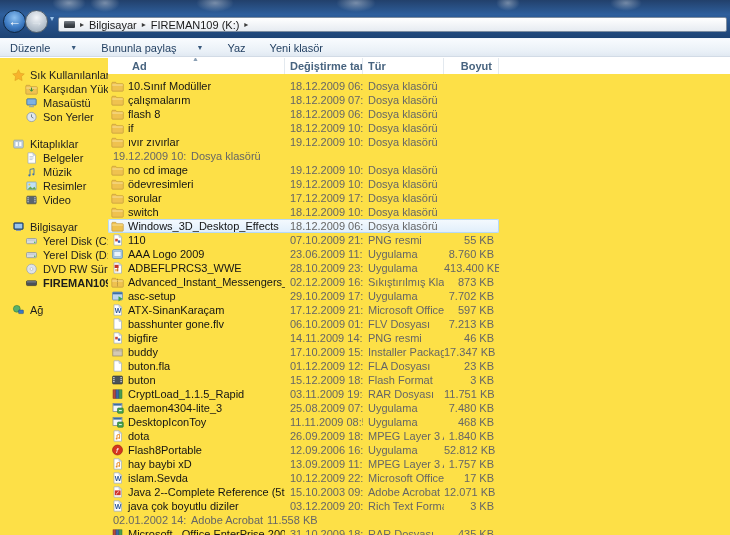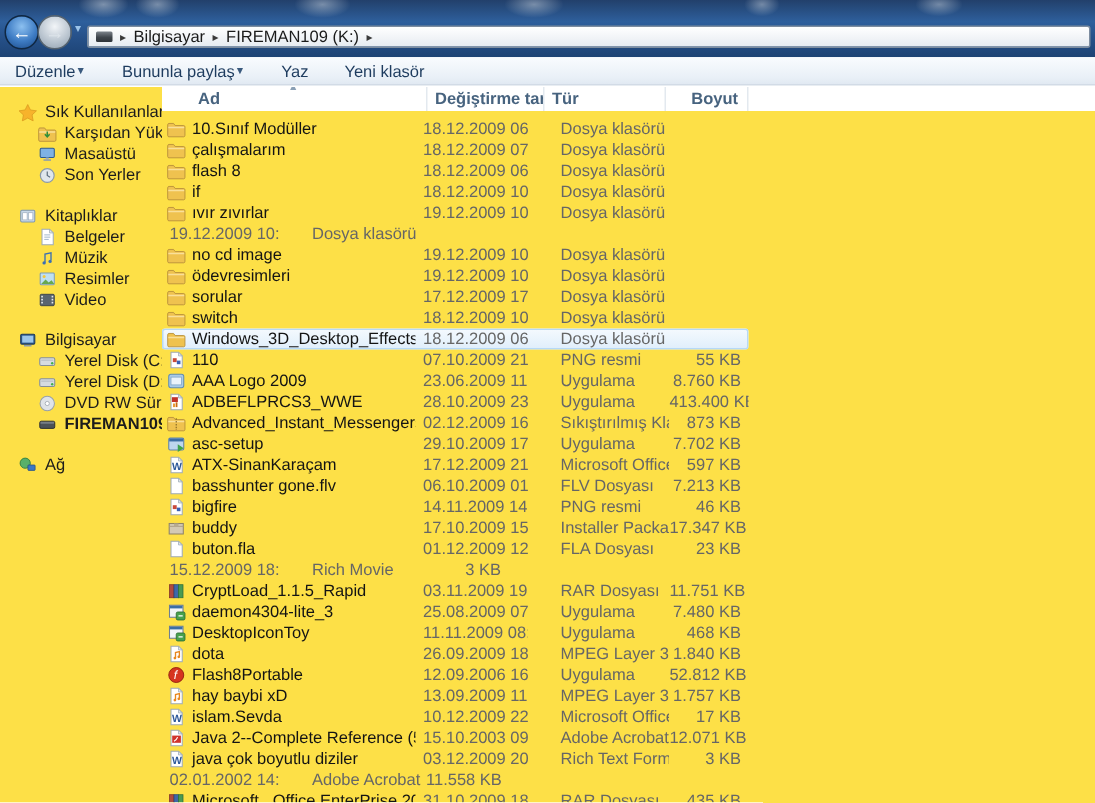--- a/index.html
+++ b/index.html
@@ -40,7 +40,7 @@
            background:linear-gradient(#f8fbfe,#e9f0f7 75%,#e1e9f2);
            border-top:1px solid #f3f7fb;border-bottom:1px solid #d2dbe6;
            display:flex;align-items:center;padding-left:10px;}
-  .tool{color:#1e3c5f;margin-right:24px;display:flex;align-items:center;gap:0;cursor:default;}
+  .tool{color:#1e3c5f;margin-right:24px;display:flex;align-items:center;gap:20px;cursor:default;}
   .tool .caret{font-size:7px;color:#3a5a7e;}
 
   

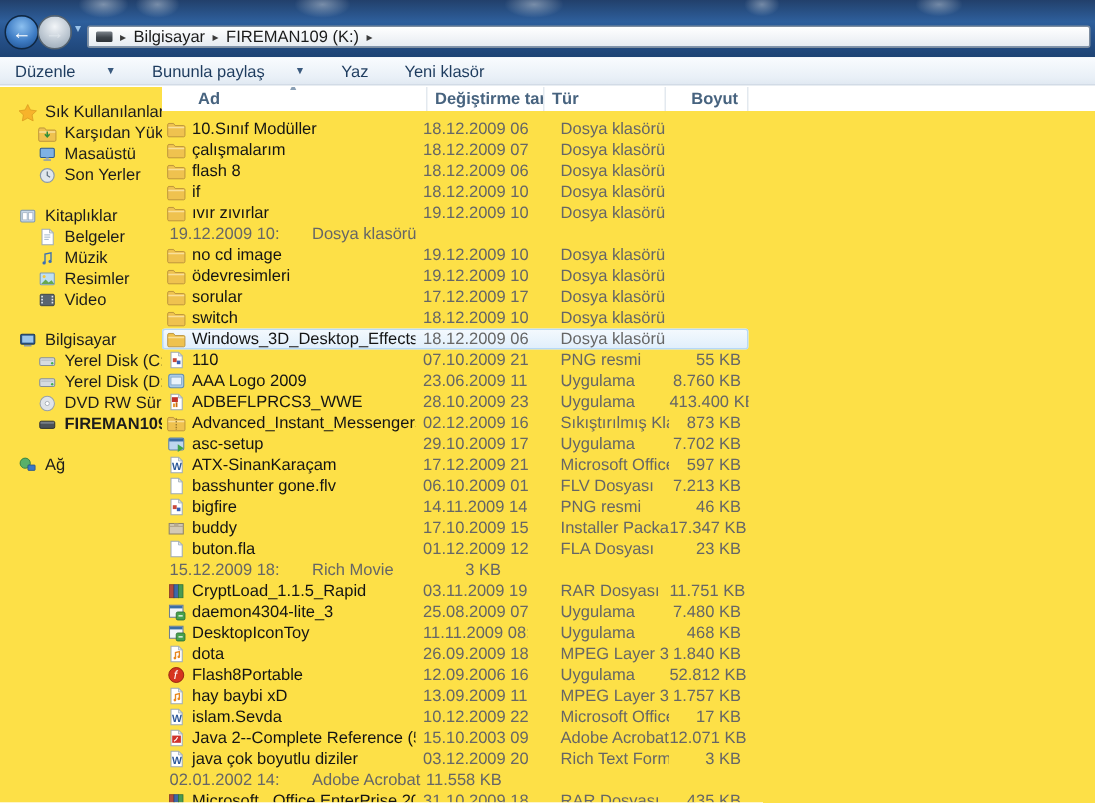--- a/index.html
+++ b/index.html
@@ -72,7 +72,7 @@
   .cell{box-sizing:border-box;white-space:nowrap;overflow:hidden;}
   .c-name{width:177px;padding-left:3px;display:flex;align-items:center;gap:4px;color:#141414;text-align:right;}
   .c-date{width:78px;padding-left:5px;color:#666;}
-  .c-type{width:81px;padding-left:5px;color:#666;margin-left:17px;}
+  .c-type{width:81px;padding-left:5px;color:#666;}
   .c-size{width:55px;text-align:right;padding-right:5px;color:#666;}
 
   .ic{width:13px;height:12px;flex:0 0 13px;display:inline-block;position:relative;}

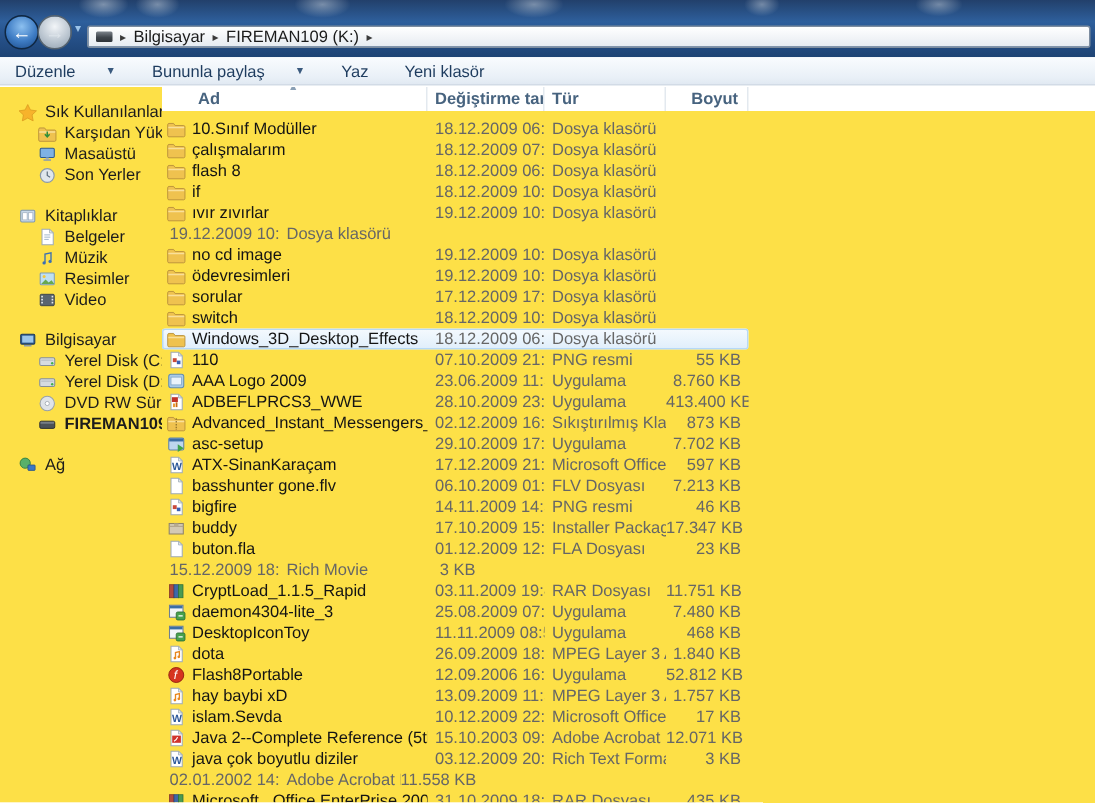--- a/index.html
+++ b/index.html
@@ -589,6 +589,22 @@
             <span class="cell c-size">23 KB</span>
           </div>
           <div class="frow">
+            <span class="cell c-name">
+              <span class="ic">
+                <svg viewBox="0 0 13 12" xmlns="http://www.w3.org/2000/svg">
+                  <rect x="1.5" y="2" width="10" height="8" rx="1" fill="#4a5258" stroke="#2e3438" stroke-width=".6"></rect>
+                  <g fill="#e8eaec">
+                    <rect x="2.3" y="3" width="1.2" height="1.2"></rect>
+                    <rect x="2.3" y="5" width="1.2" height="1.2"></rect>
+                    <rect x="2.3" y="7" width="1.2" height="1.2"></rect>
+                    <rect x="9.5" y="3" width="1.2" height="1.2"></rect>
+                    <rect x="9.5" y="5" width="1.2" height="1.2"></rect>
+                    <rect x="9.5" y="7" width="1.2" height="1.2"></rect>
+                  </g>
+                </svg>
+              </span>
+              <span>buton</span>
+            </span>
             <span class="cell c-date">15.12.2009 18:08</span>
             <span class="cell c-type">Rich Movie</span>
             <span class="cell c-size">3 KB</span>

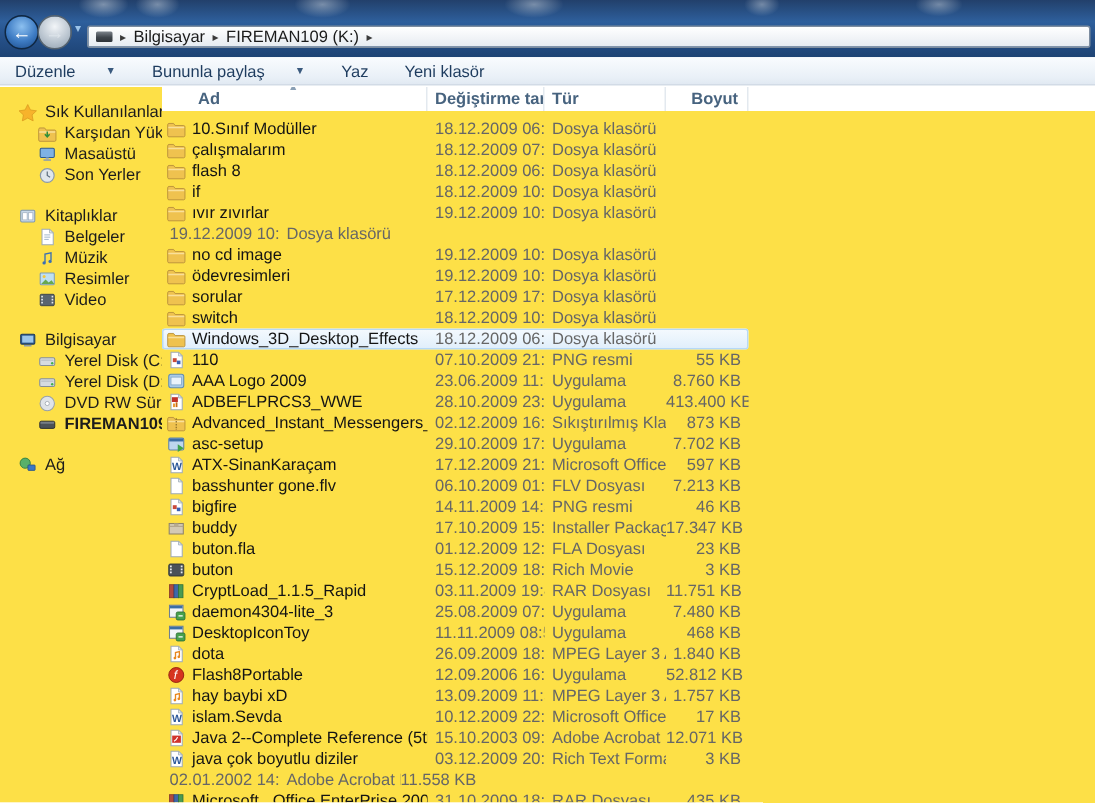--- a/index.html
+++ b/index.html
@@ -606,7 +606,7 @@
               <span>buton</span>
             </span>
             <span class="cell c-date">15.12.2009 18:08</span>
-            <span class="cell c-type">Rich Movie</span>
+            <span class="cell c-type">Flash Format</span>
             <span class="cell c-size">3 KB</span>
           </div>
           <div class="frow">

